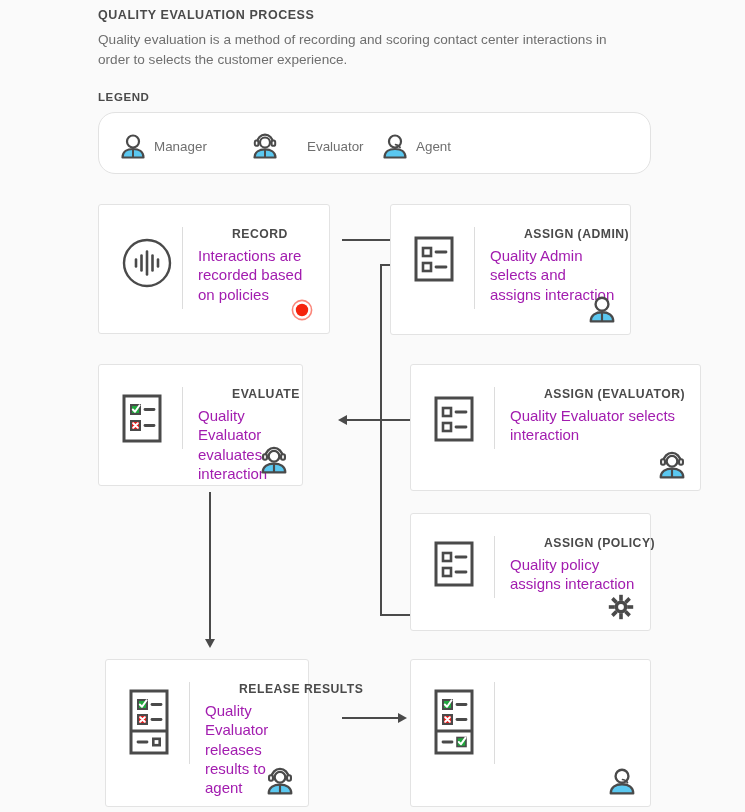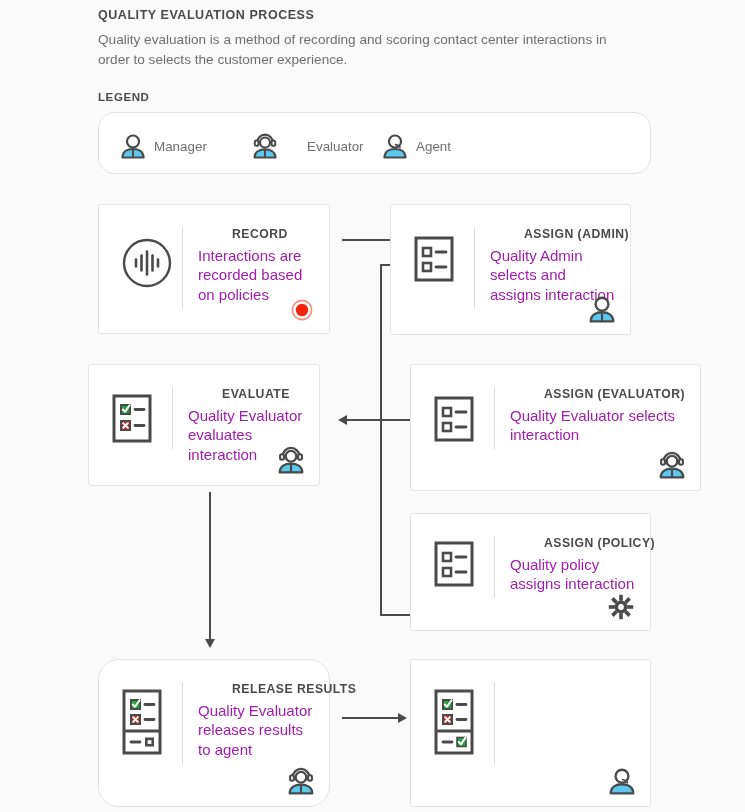--- a/index.html
+++ b/index.html
@@ -124,7 +124,7 @@
   
   #card-record        { left: 98px;  top: 204px; width: 232px; height: 130px; }
   #card-assign-admin  { left: 390px; top: 204px; width: 241px; height: 131px; }
-  #card-evaluate      { left: 88px;  top: 364px; width: 232px; height: 122px; }
+  #card-evaluate      { left: 98px;  top: 364px; width: 205px; height: 122px; }
   #card-assign-eval   { left: 410px; top: 364px; width: 291px; height: 127px; }
   #card-assign-policy { left: 410px; top: 513px; width: 241px; height: 118px; }
   #card-release       { left: 98px;  top: 659px; width: 232px; height: 148px; border-radius: 21px; }

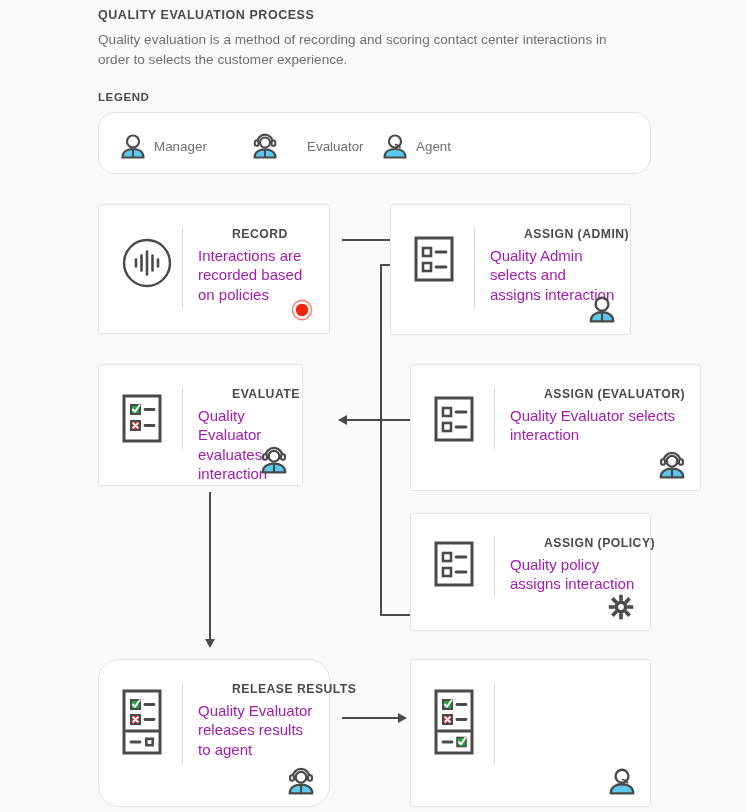--- a/index.html
+++ b/index.html
@@ -127,7 +127,7 @@
   #card-evaluate      { left: 98px;  top: 364px; width: 205px; height: 122px; }
   #card-assign-eval   { left: 410px; top: 364px; width: 291px; height: 127px; }
   #card-assign-policy { left: 410px; top: 513px; width: 241px; height: 118px; }
-  #card-release       { left: 98px;  top: 659px; width: 232px; height: 148px; border-radius: 21px; }
+  #card-release       { left: 105px;  top: 659px; width: 204px; height: 148px; }
   #card-review        { left: 410px; top: 659px; width: 241px; height: 148px; }
 
   #card-record .card-divider,

